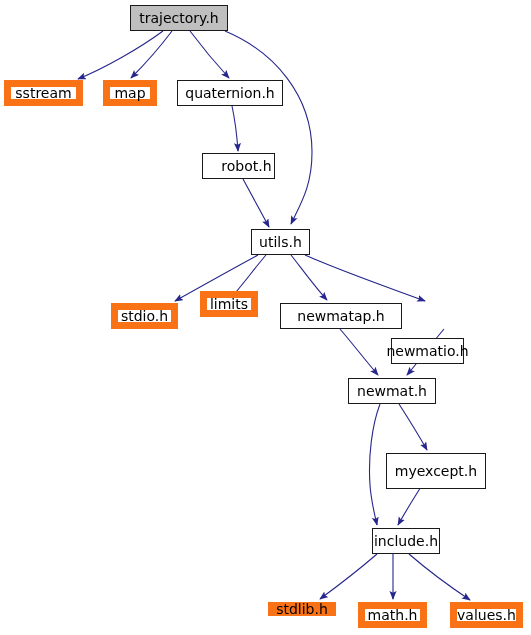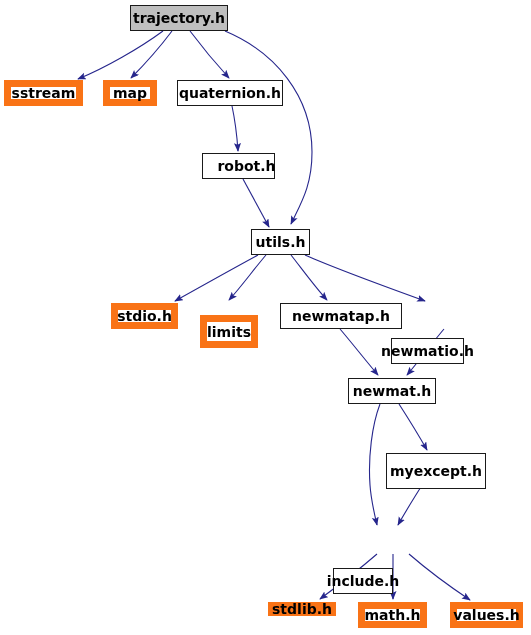--- a/index.html
+++ b/index.html
@@ -41,7 +41,6 @@
     background: #ffffff;
     white-space: nowrap;
     letter-spacing: 0px;
-    font-weight: bold;
   }
   .node-box.kind-system {
     border: 7px solid #f97316;

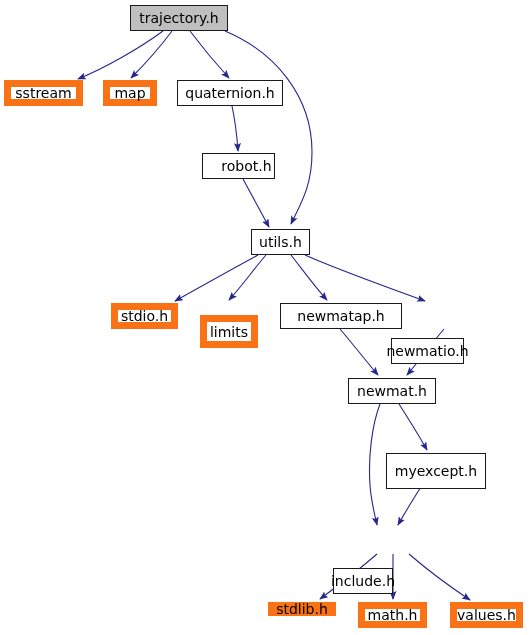--- a/index.html
+++ b/index.html
@@ -113,7 +113,7 @@
       <div class="node-box kind-system" style="left: 111px; top: 303px; width: 67px; height: 26px;">
         <span class="node-label">stdio.h</span>
       </div>
-      <div class="node-box kind-system" style="left: 200px; top: 315px; width: 58px; height: 33px;">
+      <div class="node-box kind-system" style="left: 200px; top: 291px; width: 58px; height: 26px;">
         <span class="node-label">limits</span>
       </div>
       <div class="node-box kind-project" style="left: 280px; top: 303px; width: 122px; height: 26px;">

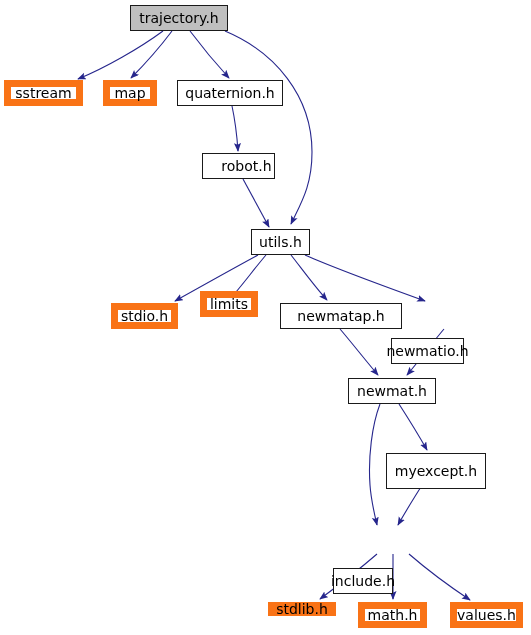--- a/index.html
+++ b/index.html
@@ -128,7 +128,7 @@
       <div class="node-box kind-project" style="left: 386px; top: 453px; width: 100px; height: 36px;">
         <span class="node-label">myexcept.h</span>
       </div>
-      <div class="node-box kind-project" style="left: 333px; top: 528px; width: 60px; height: 26px; margin-top: 40px;">
+      <div class="node-box kind-project" style="left: 372px; top: 528px; width: 68px; height: 26px;">
         <span class="node-label">include.h</span>
       </div>
       <div class="node-box kind-system" style="left: 268px; top: 602px; width: 68px; height: 14px;">

